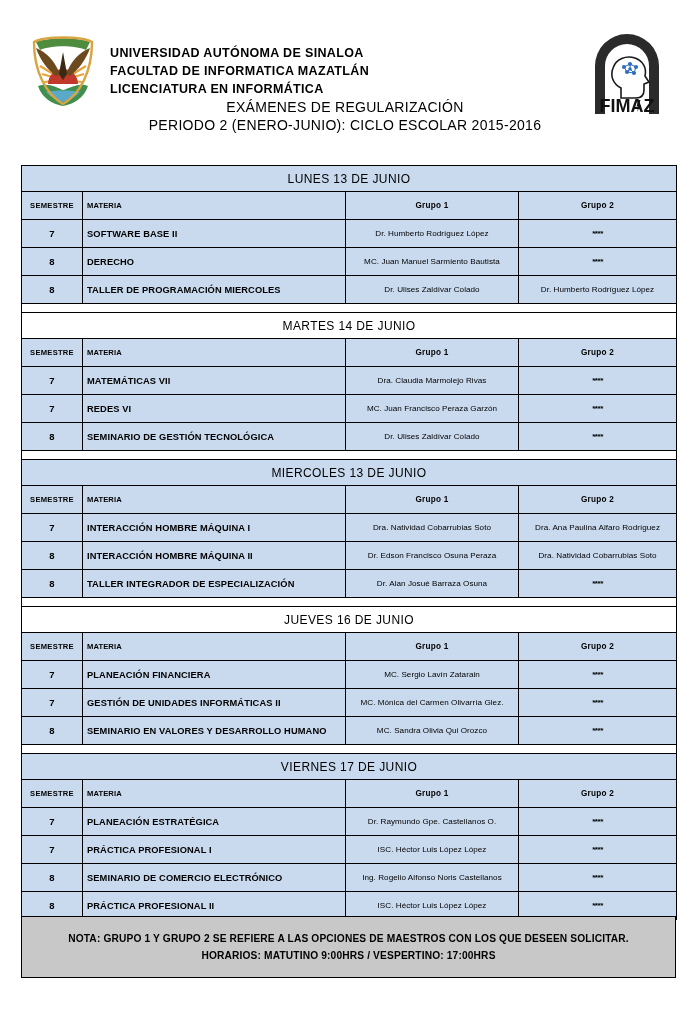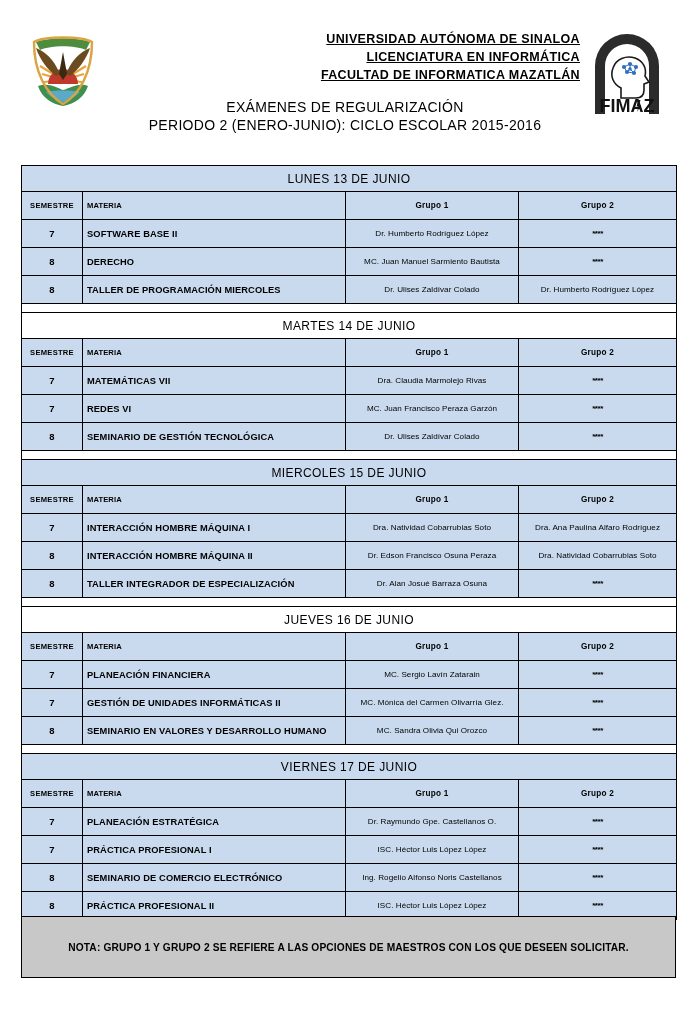--- a/index.html
+++ b/index.html
@@ -28,9 +28,8 @@
     width:88px; height:92px;
   }
   .titles{
-    position:absolute; left:110px; top:30px; width:470px;
-    text-align:right;
-    text-decoration:underline;
+    position:absolute; left:110px; top:44px; width:470px;
+    text-align:left;
   }
   .titles .t-line{
     font-size:12.5px; font-weight:bold; letter-spacing:.35px;

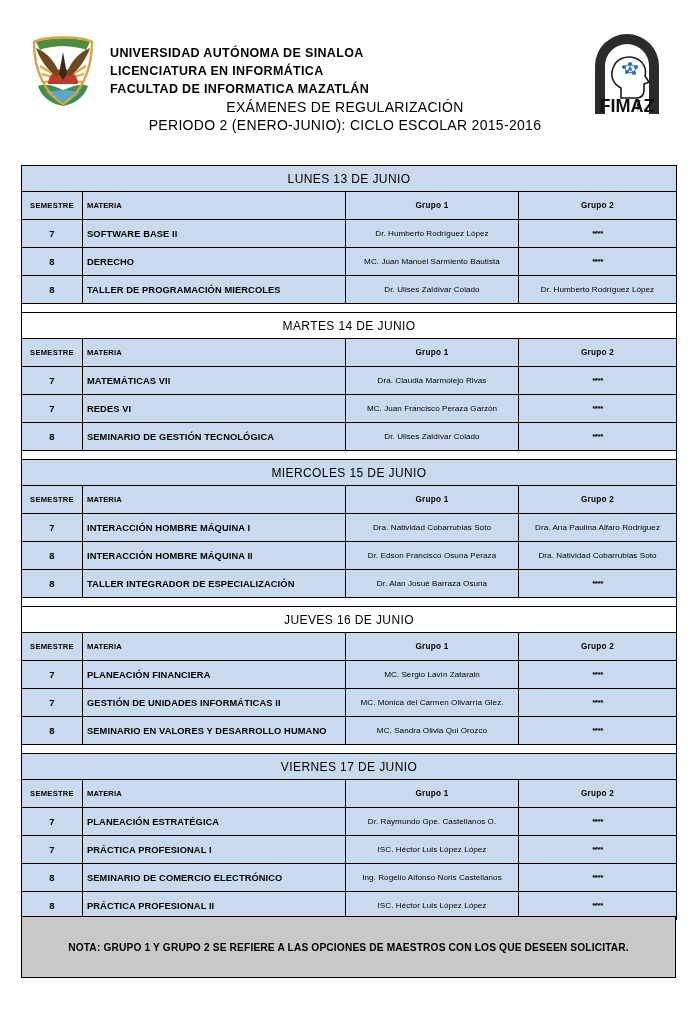--- a/index.html
+++ b/index.html
@@ -189,8 +189,8 @@
 
   <div class="titles">
     <div class="t-line">UNIVERSIDAD AUTÓNOMA DE SINALOA</div>
+    <div class="t-line">FACULTAD DE INFORMATICA MAZATLÁN</div>
     <div class="t-line">LICENCIATURA EN INFORMÁTICA</div>
-    <div class="t-line">FACULTAD DE INFORMATICA MAZATLÁN</div>
   </div>
 
   <div class="subtitle">

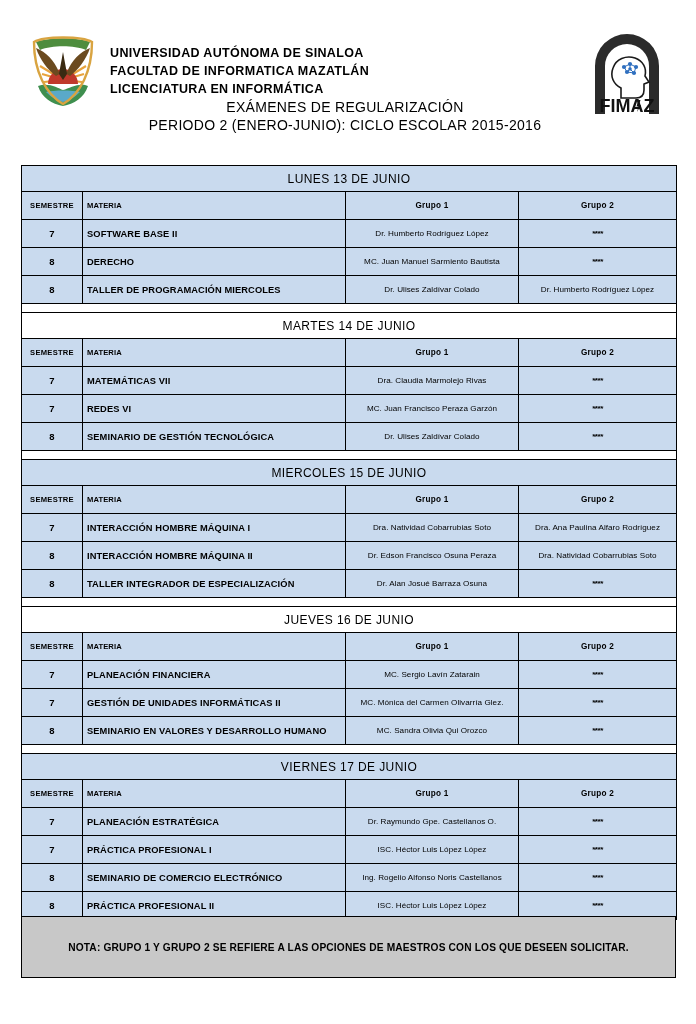--- a/index.html
+++ b/index.html
@@ -303,7 +303,7 @@
           <td colspan="4"></td>
         </tr>
         <tr>
-          <td colspan="4" class="day blue">MIERCOLES 15 DE JUNIO</td>
+          <td colspan="4" class="day blue">MIERCOLES 13 DE JUNIO</td>
         </tr>
         <tr>
           <td class="chead">SEMESTRE</td>

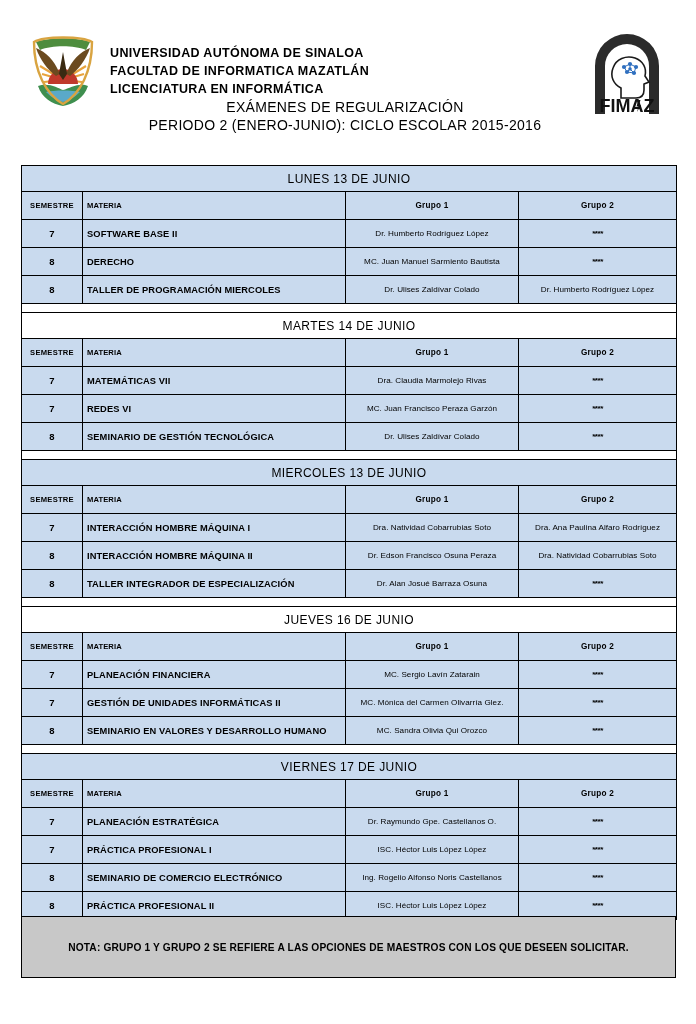--- a/index.html
+++ b/index.html
@@ -401,6 +401,7 @@
 
 <div class="note">
   <div class="n-line">NOTA: GRUPO 1 Y GRUPO 2 SE REFIERE A LAS OPCIONES DE MAESTROS CON LOS QUE DESEEN SOLICITAR.</div>
+  <div class="n-line">HORARIOS: MATUTINO 9:00HRS / VESPERTINO: 17:00HRS</div>
 </div>
 
 </body></html>

